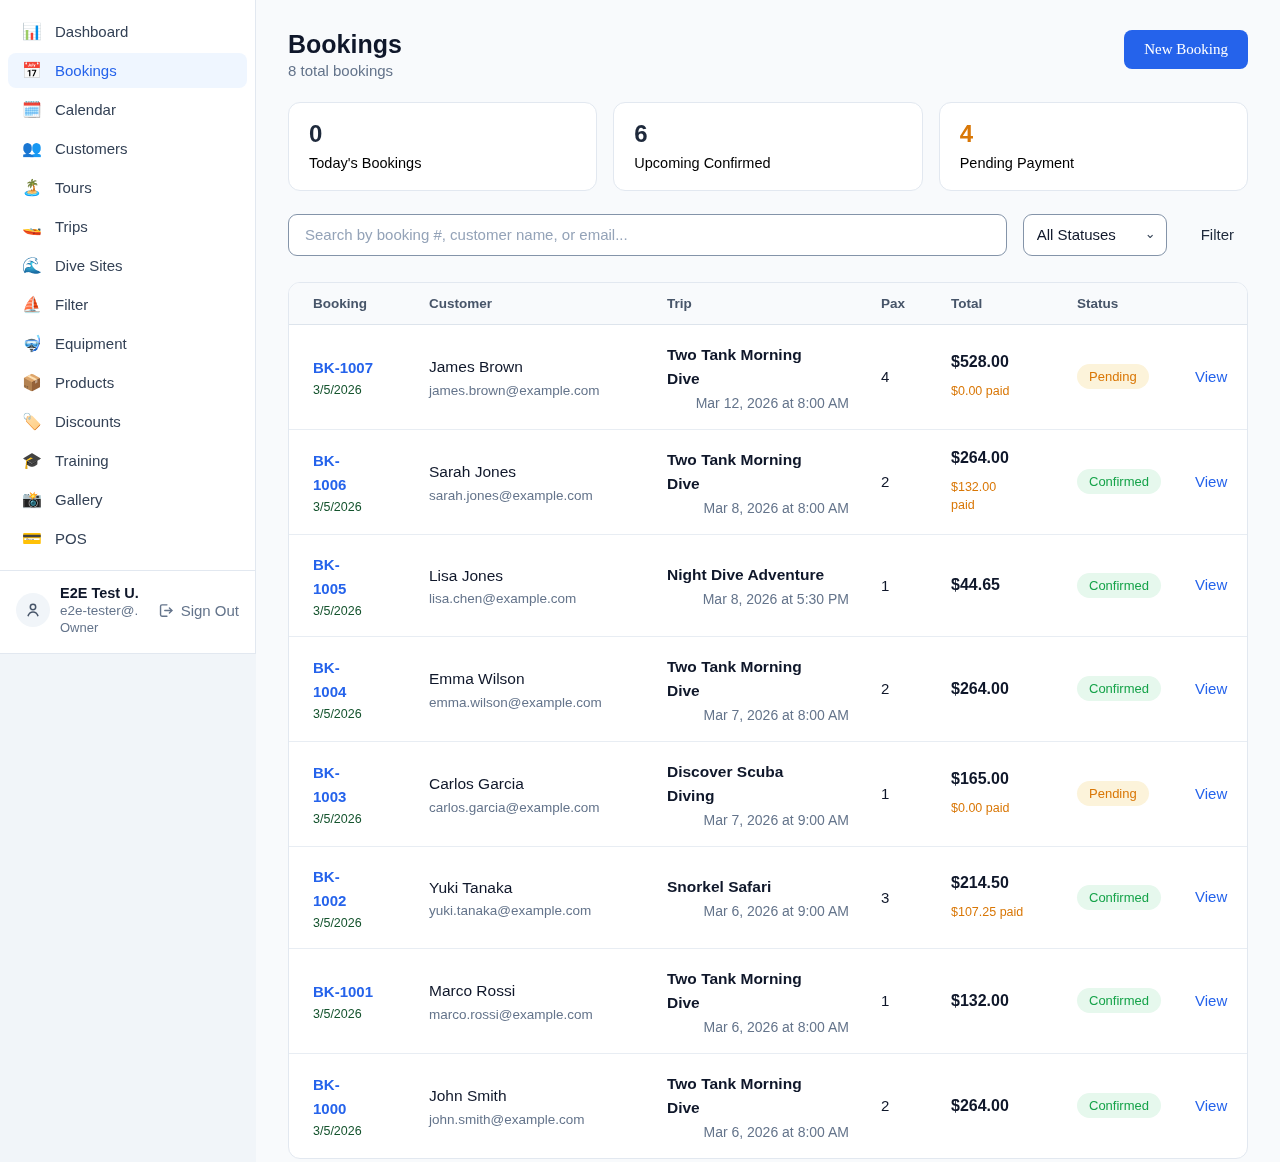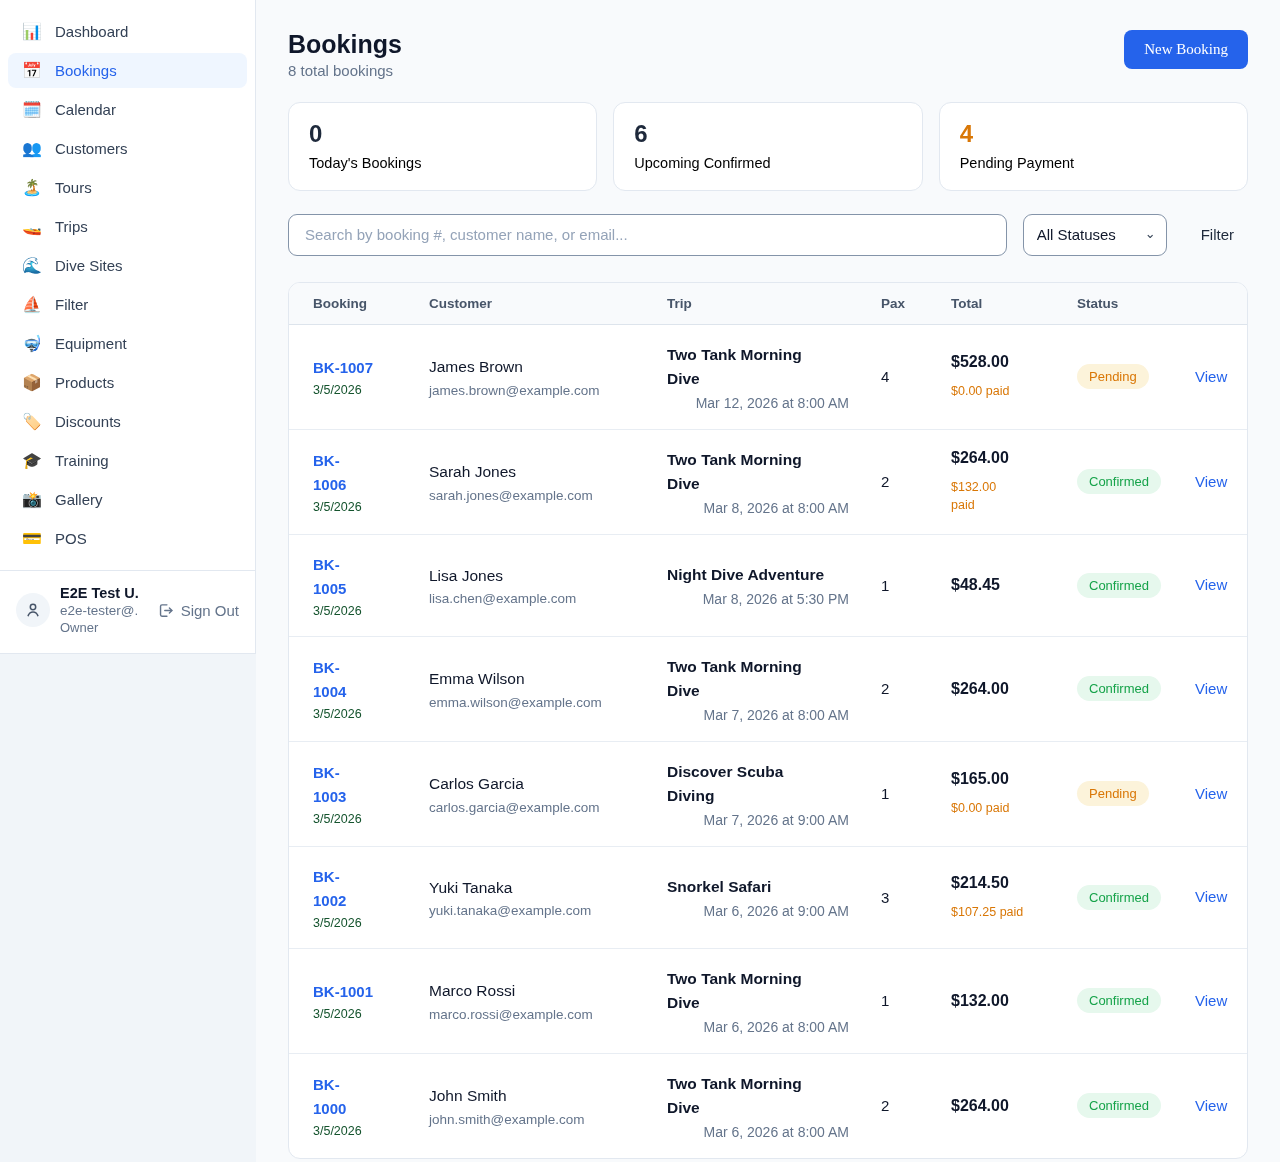--- a/index.html
+++ b/index.html
@@ -358,7 +358,7 @@
                 <div class="pax-val">1</div>
               </td>
               <td>
-                <div class="total-val">$48.45</div>
+                <div class="total-val">$44.65</div>
 
               </td>
               <td>

